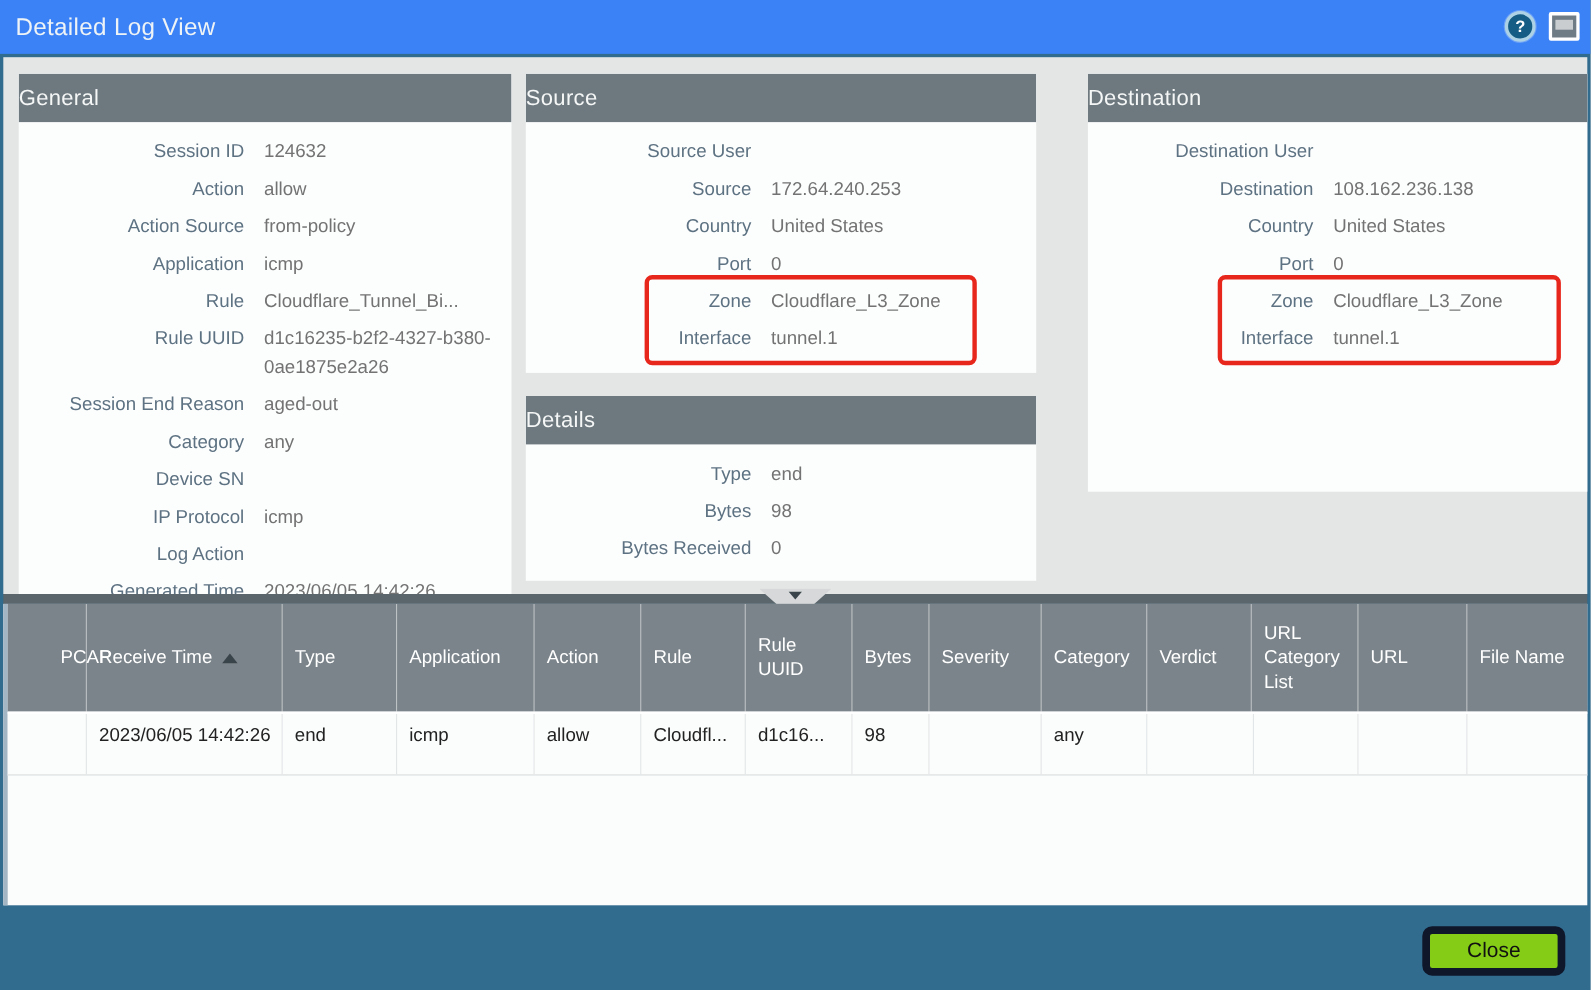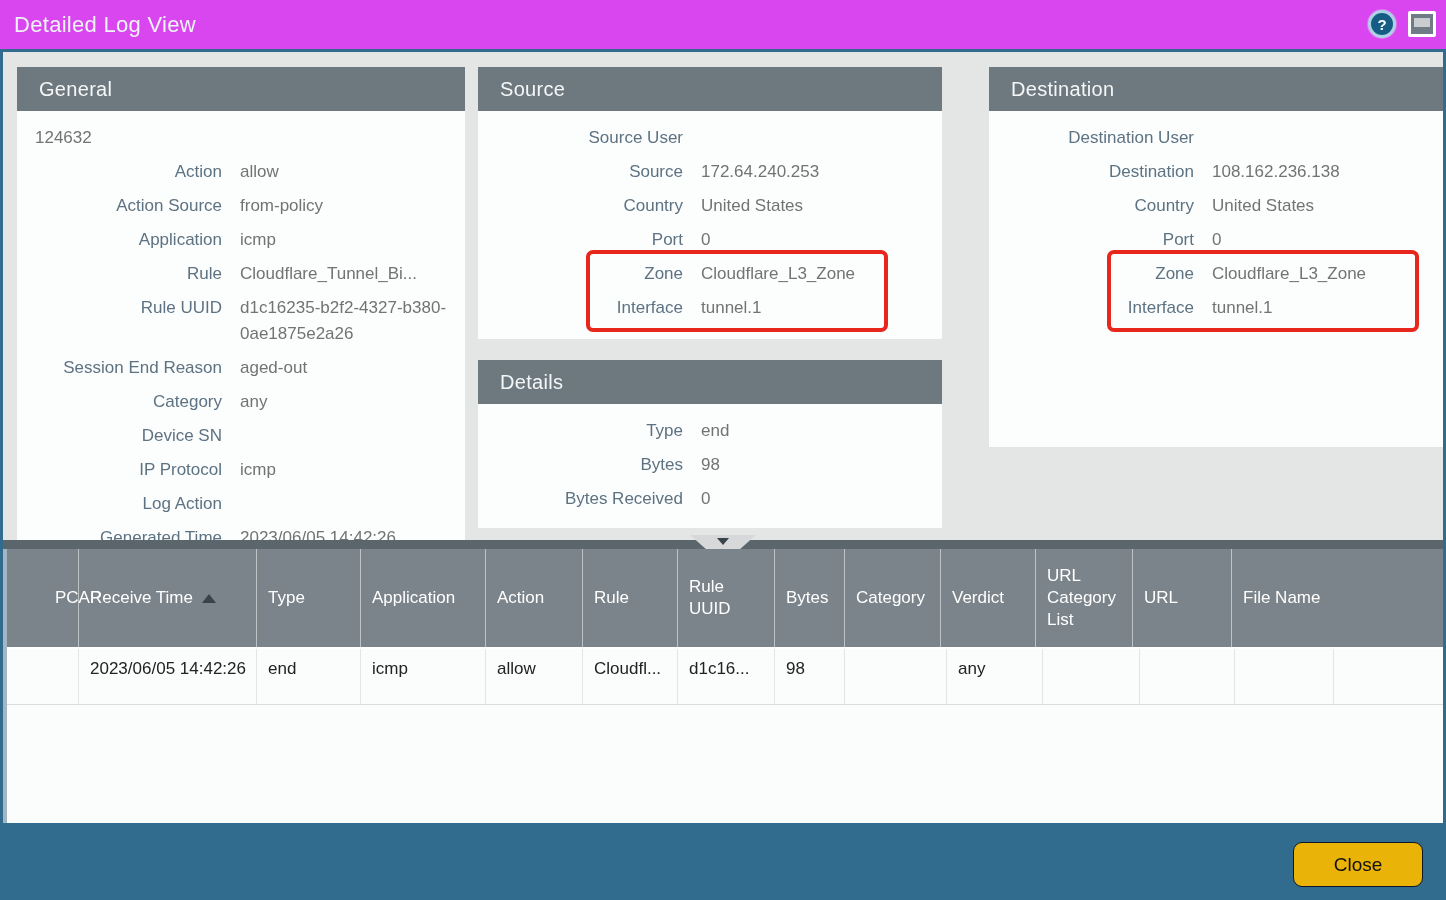--- a/index.html
+++ b/index.html
@@ -11,7 +11,7 @@
     -webkit-font-smoothing:antialiased;
   }
   
-  .titlebar { position:absolute; left:0; top:0; width:1446px; height:49px; background:#d946ef; }
+  .titlebar { position:absolute; left:0; top:0; width:1446px; height:49px; background:#3b82f6; }
   .titlebar h1 { position:absolute; left:14px; top:12px; font-size:22px; font-weight:400; color:#eef3f6; letter-spacing:.3px; }
   .tb-icons { position:absolute; right:10px; top:10px; display:flex; gap:12px; align-items:center; }
   .help-ic {

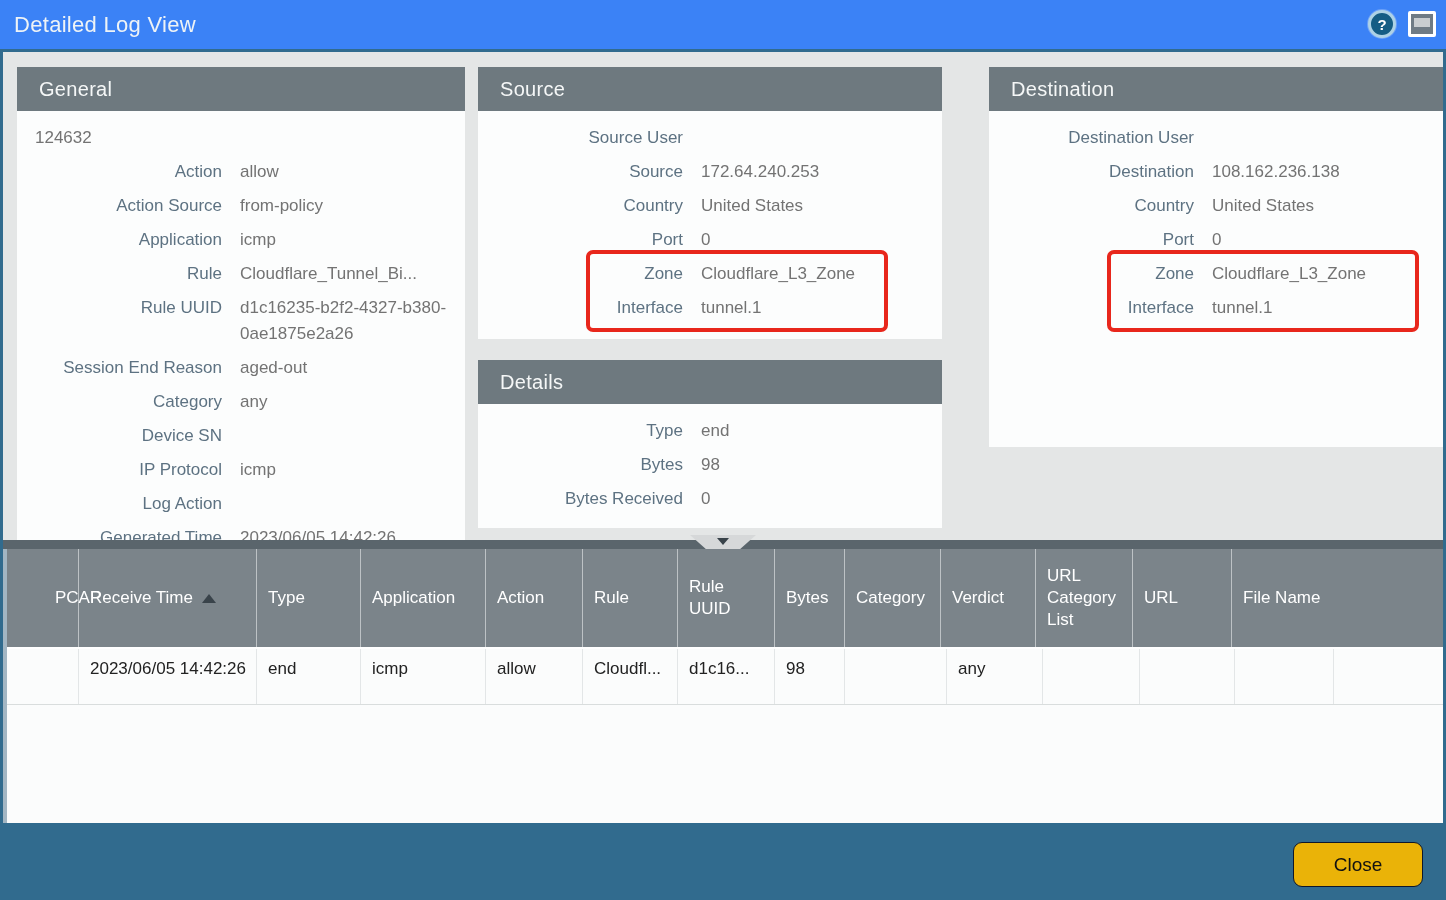--- a/index.html
+++ b/index.html
@@ -34,7 +34,7 @@
   .panel { position:absolute; background:#fcfdfd; overflow:hidden; }
   .panel-hd {
     height:44px; background:#6e797f; color:#f5f7f7;
-    font-size:20px; font-weight:400; display:flex; align-items:center; padding-left:22px;
+    font-size:20px; font-weight:400; display:flex; align-items:center; 
     letter-spacing:.3px;
   }
   .panel-rows { padding-top:10px; position:relative; }

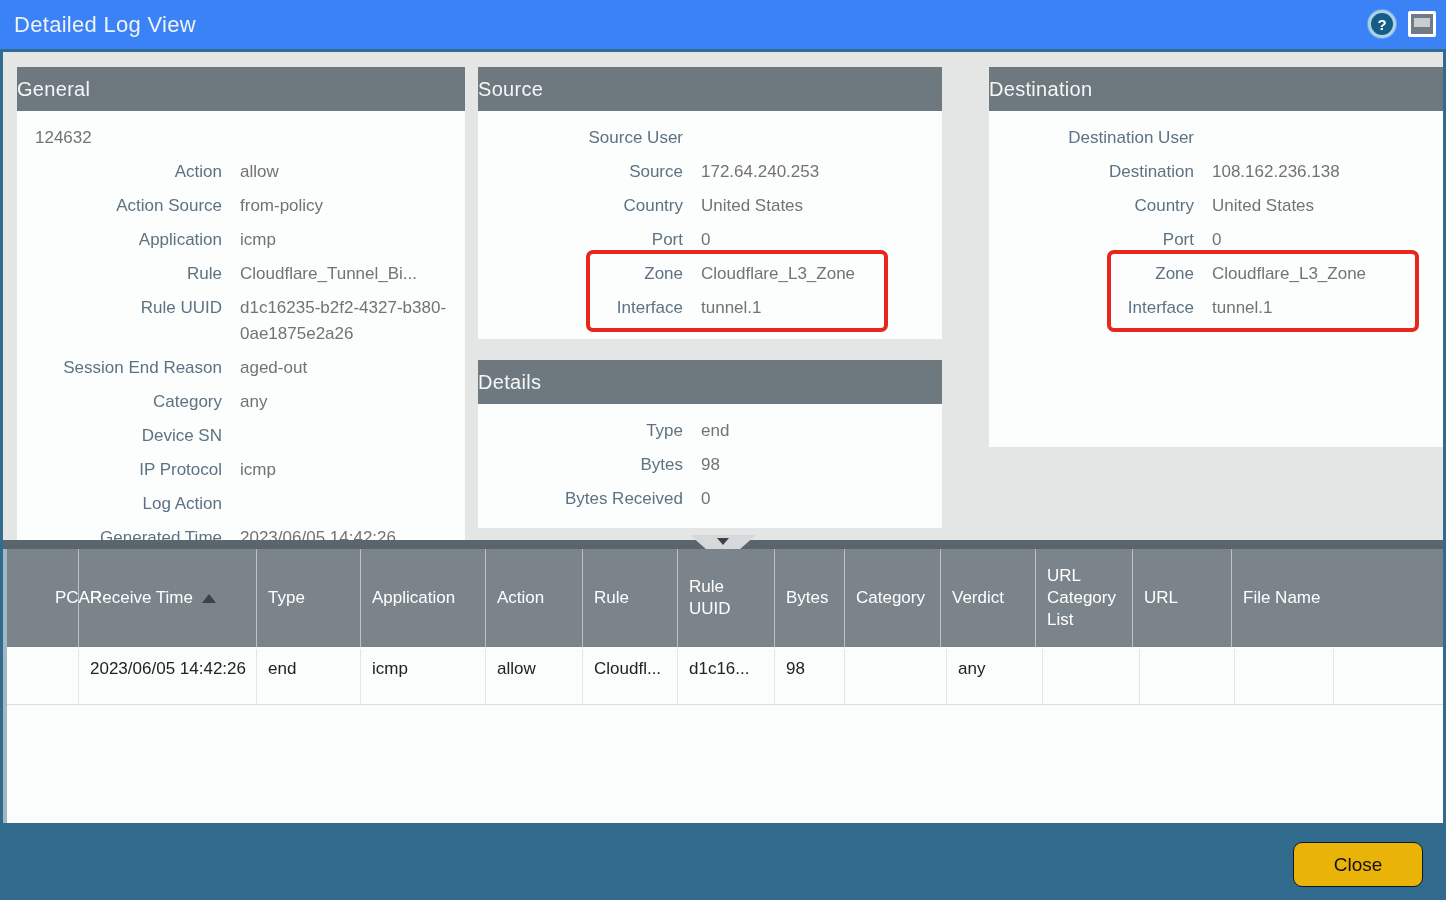--- a/index.html
+++ b/index.html
@@ -111,6 +111,7 @@
     <div class="panel-hd">General</div>
     <div class="panel-rows">
         <div class="frow">
+          <div class="flbl">Session ID</div>
           <div class="fval">124632</div>
         </div>
         <div class="frow">

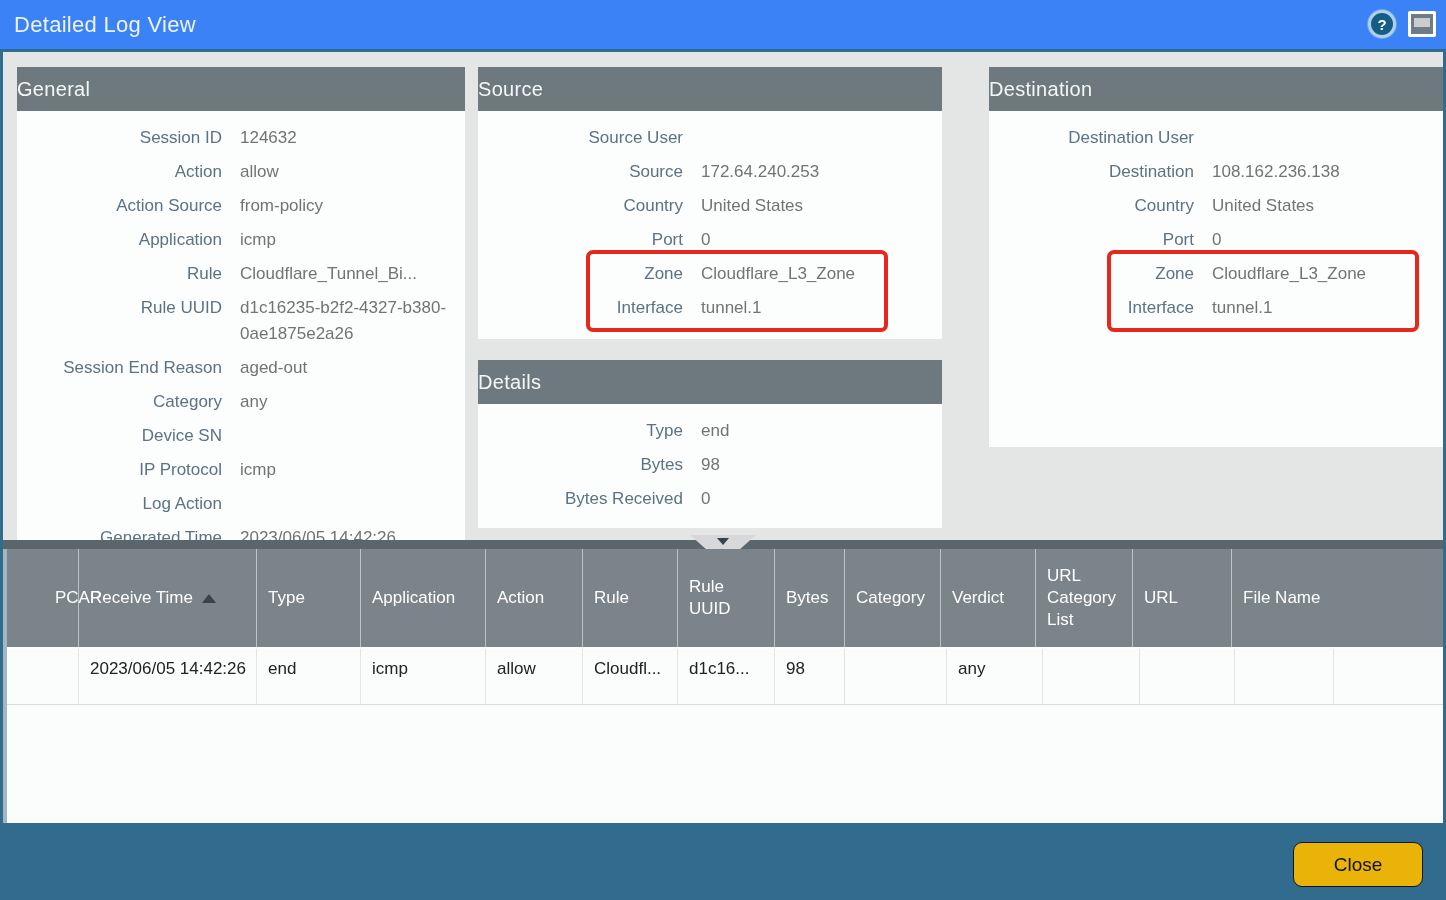--- a/index.html
+++ b/index.html
@@ -271,6 +271,9 @@
       </div>
       <div class="th" style="width: 70px; flex: 0 0 70px;">
         <span>Bytes</span>
+      </div>
+      <div class="th" style="width: 102px; flex: 0 0 102px;">
+        <span>Severity</span>
       </div>
       <div class="th" style="width: 96px; flex: 0 0 96px;">
         <span>Category</span>

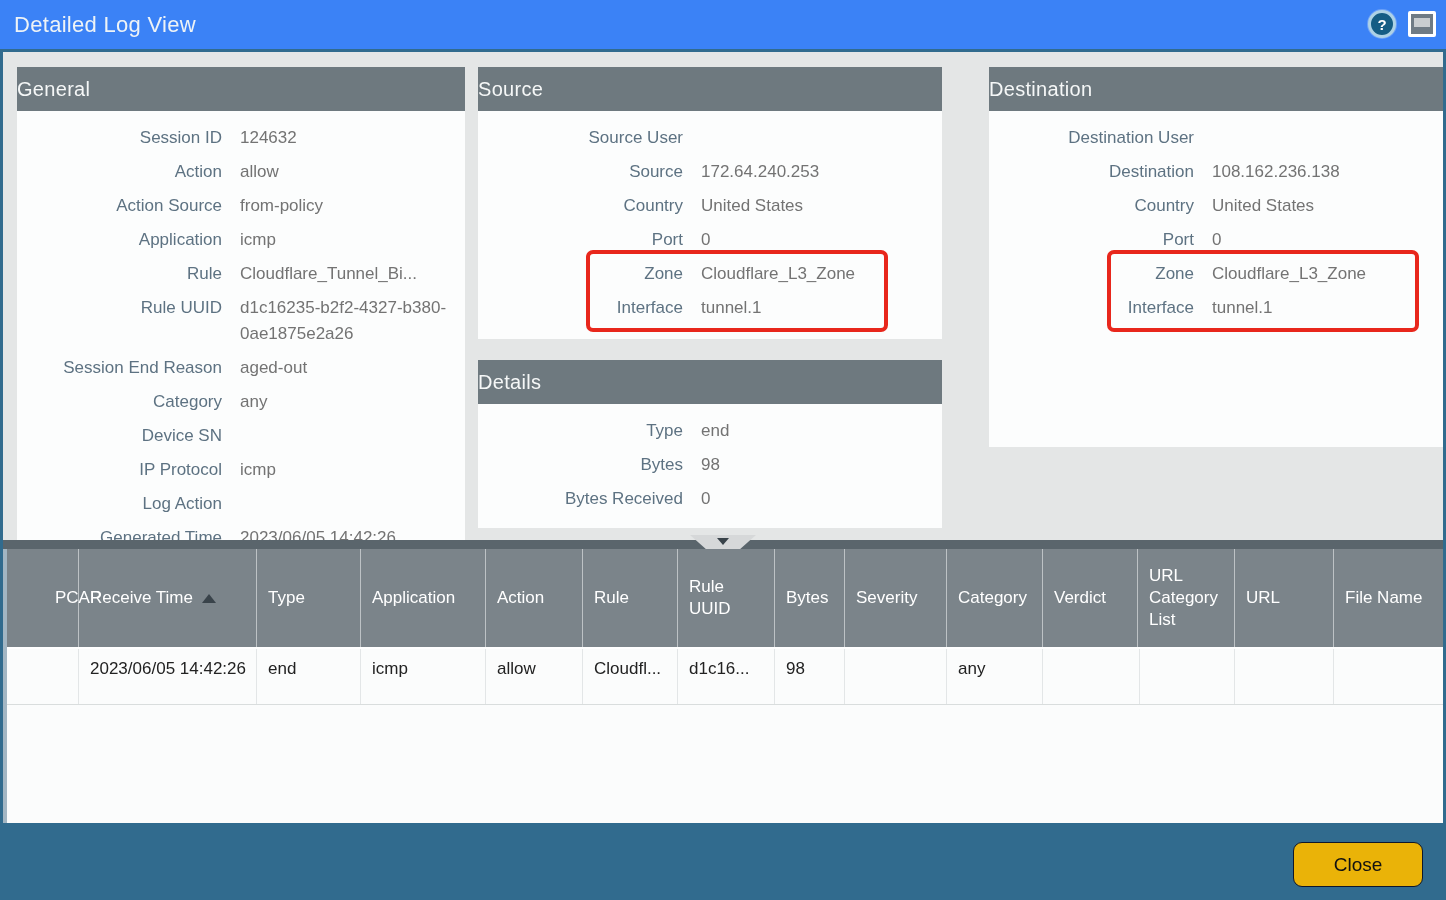--- a/index.html
+++ b/index.html
@@ -88,7 +88,7 @@
   
   .close-btn {
     position:absolute; right:23px; bottom:13px; width:130px; height:45px;
-    background:#eab308; border:1px solid #0f172a; border-radius:9px;
+    background:#84cc16; border:7px solid #0f172a; border-radius:9px;
     font-family:"Liberation Sans", sans-serif; font-size:19px; color:#111;
     cursor:pointer;
   }

